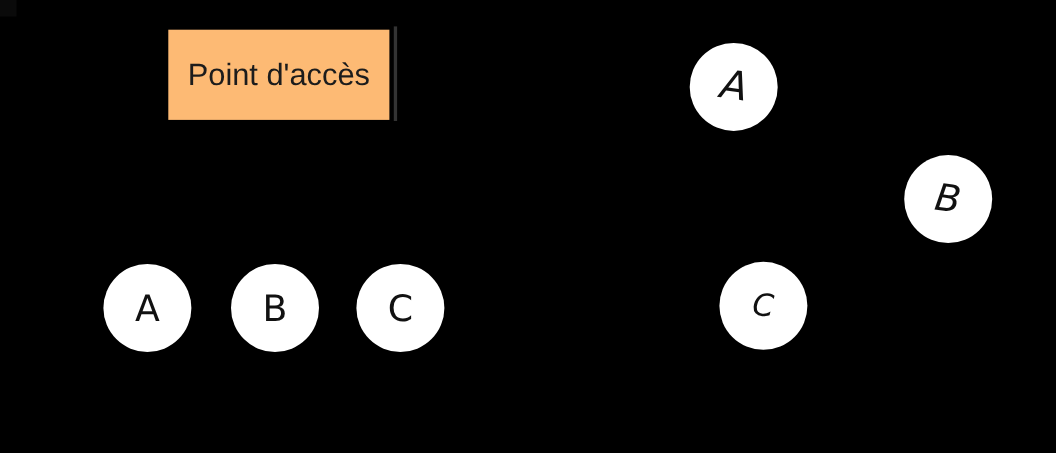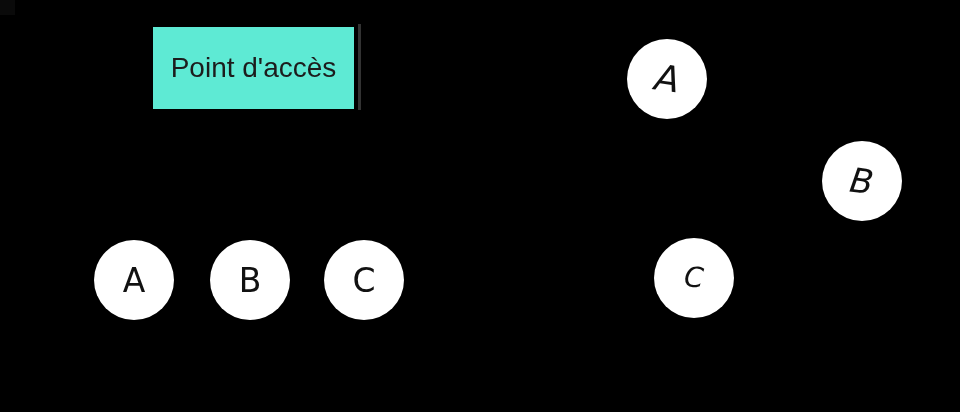--- a/index.html
+++ b/index.html
@@ -34,7 +34,7 @@
     top: 27px;
     width: 201px;
     height: 82px;
-    background: #5eead4;
+    background: #fdba74;
     display: flex;
     align-items: center;
     justify-content: center;

